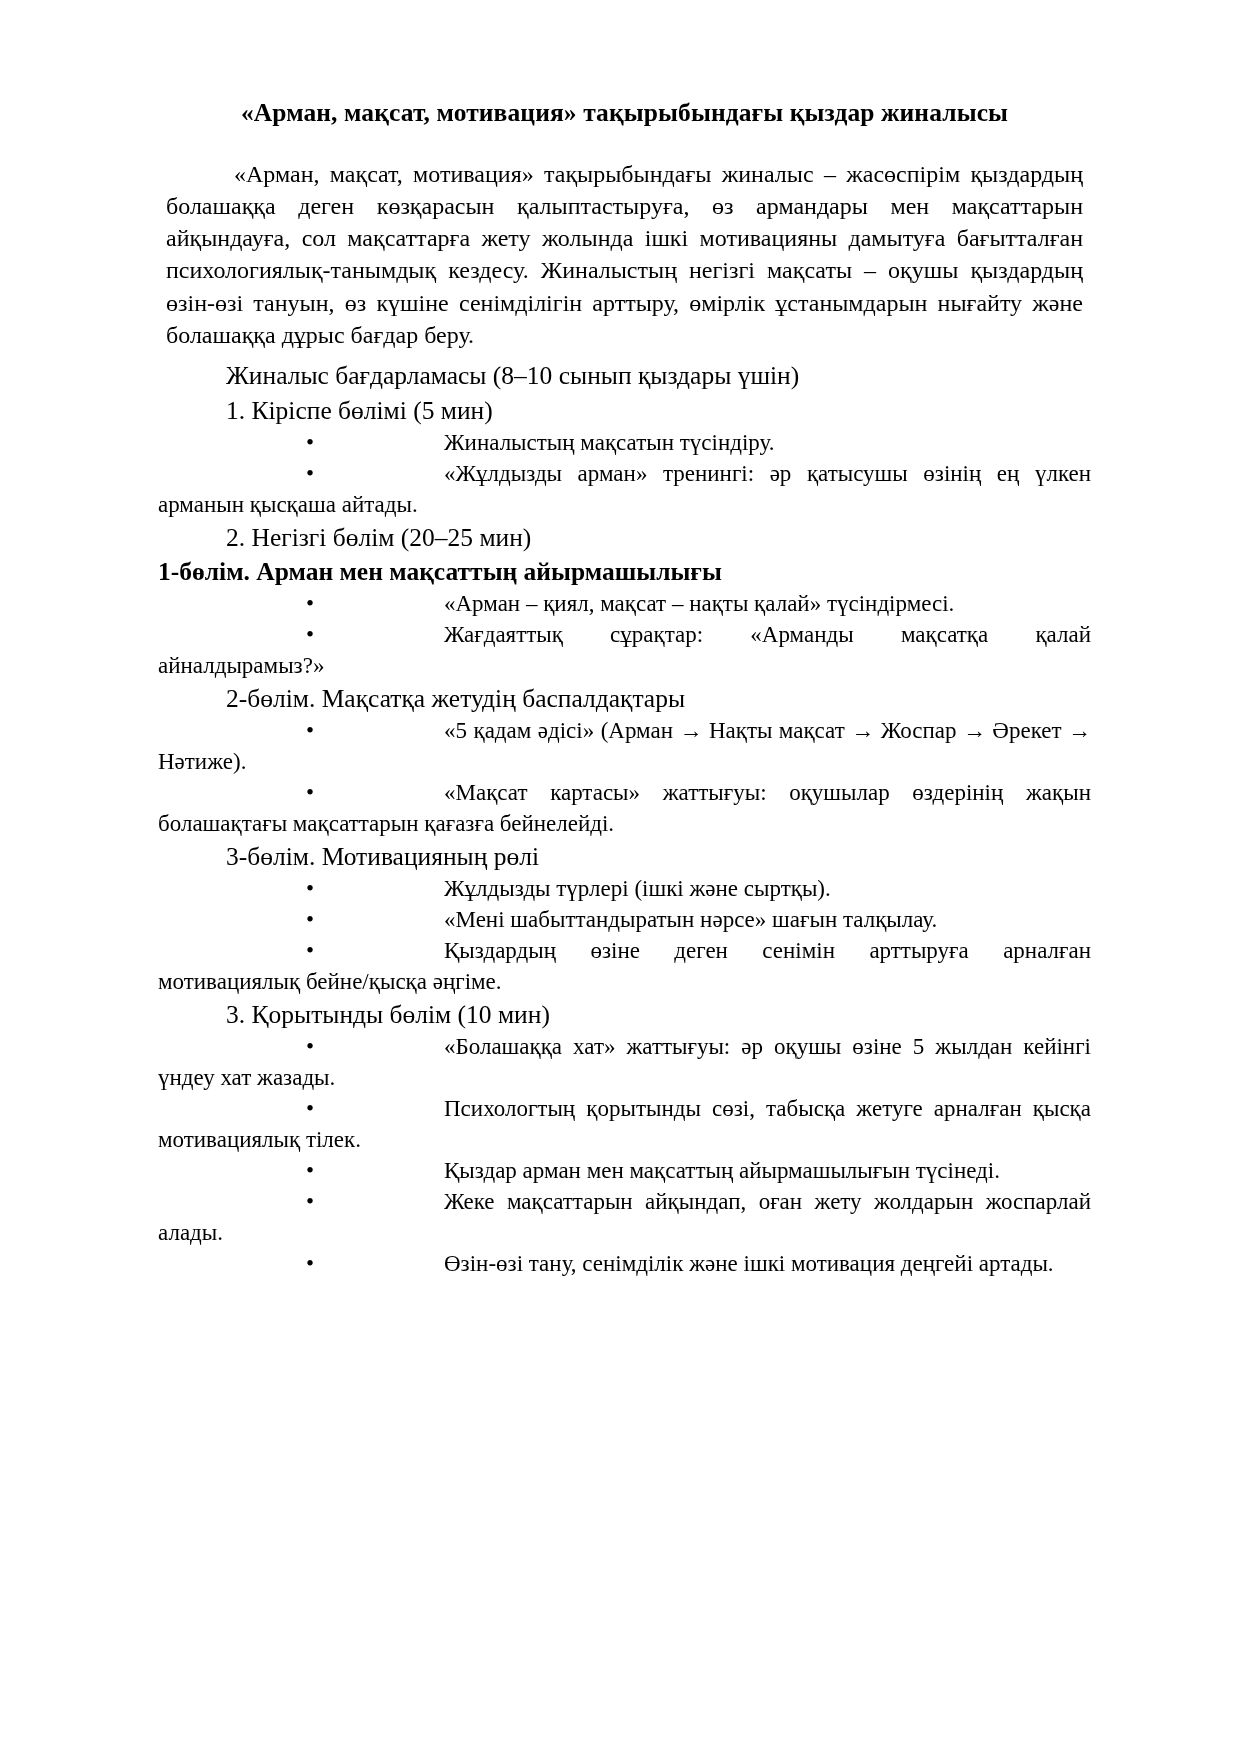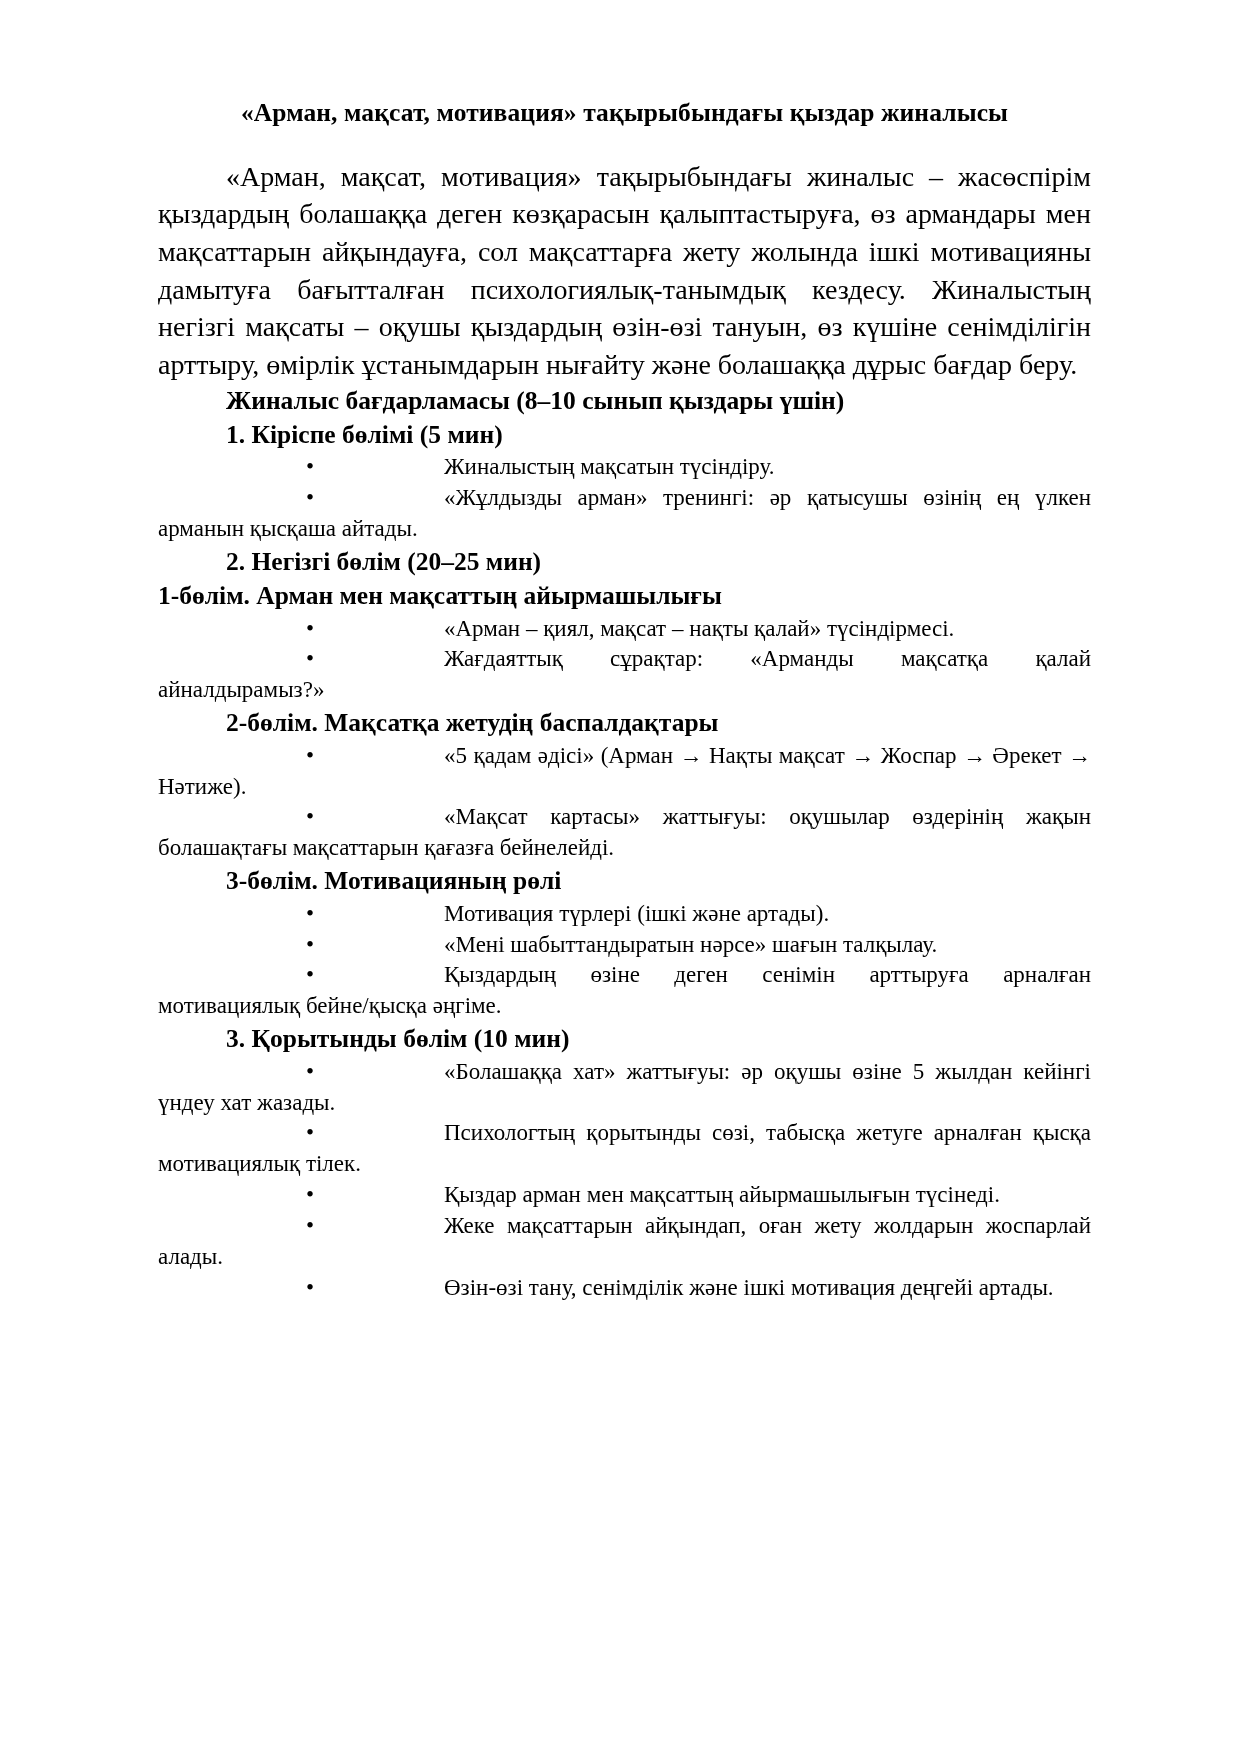--- a/index.html
+++ b/index.html
@@ -30,11 +30,11 @@
     letter-spacing: 0.1px;
   }
   .para {
-    font-size: 28px;
+    font-size: 24px;
     line-height: 1.345;
     text-align: justify;
     text-justify: inter-word;
-    margin: 0;
+    margin: 8px;
     hyphens: none;
   }
   .para.indent {

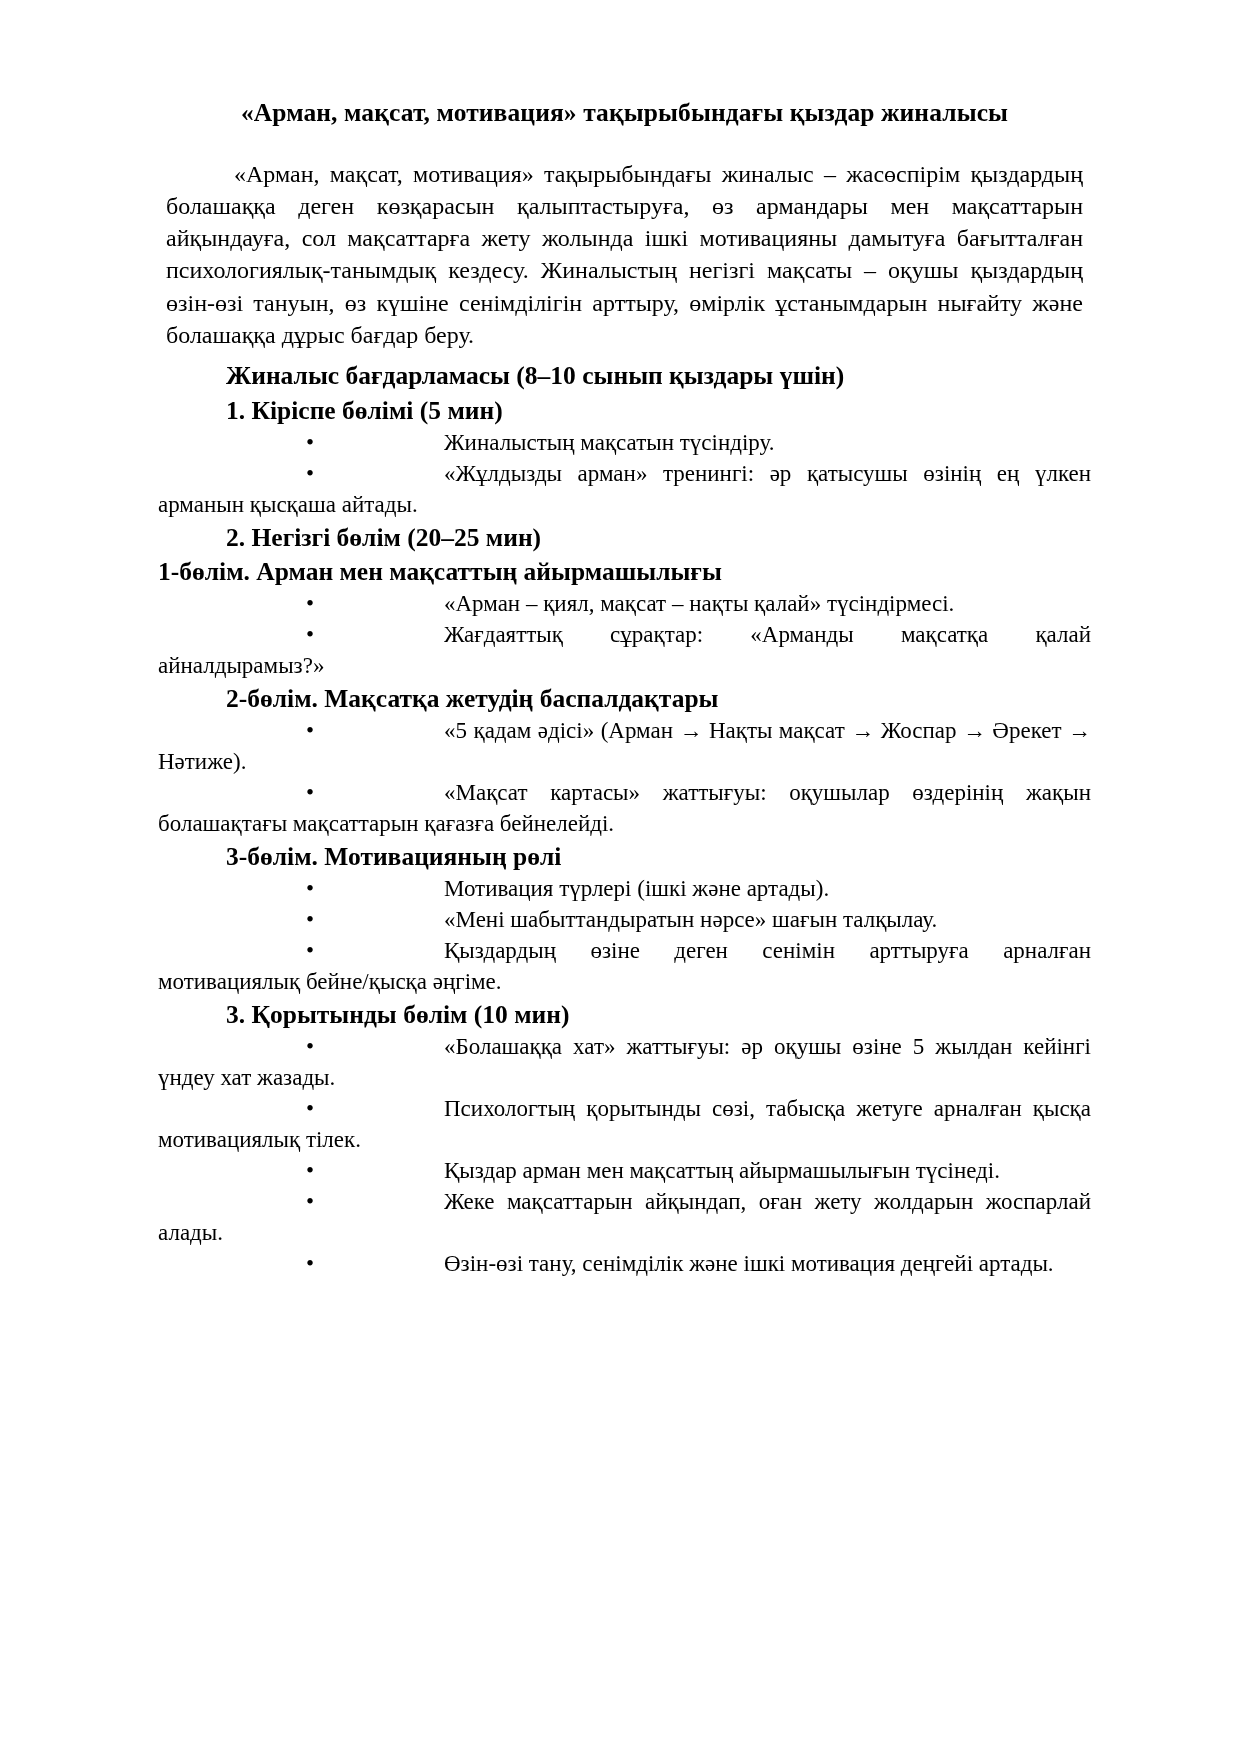--- a/index.html
+++ b/index.html
@@ -42,7 +42,7 @@
   }
   .heading {
     font-size: 25.5px;
-    font-weight: bold;
+    font-weight: normal;
     line-height: 1.345;
     margin: 0;
     text-indent: 68px;

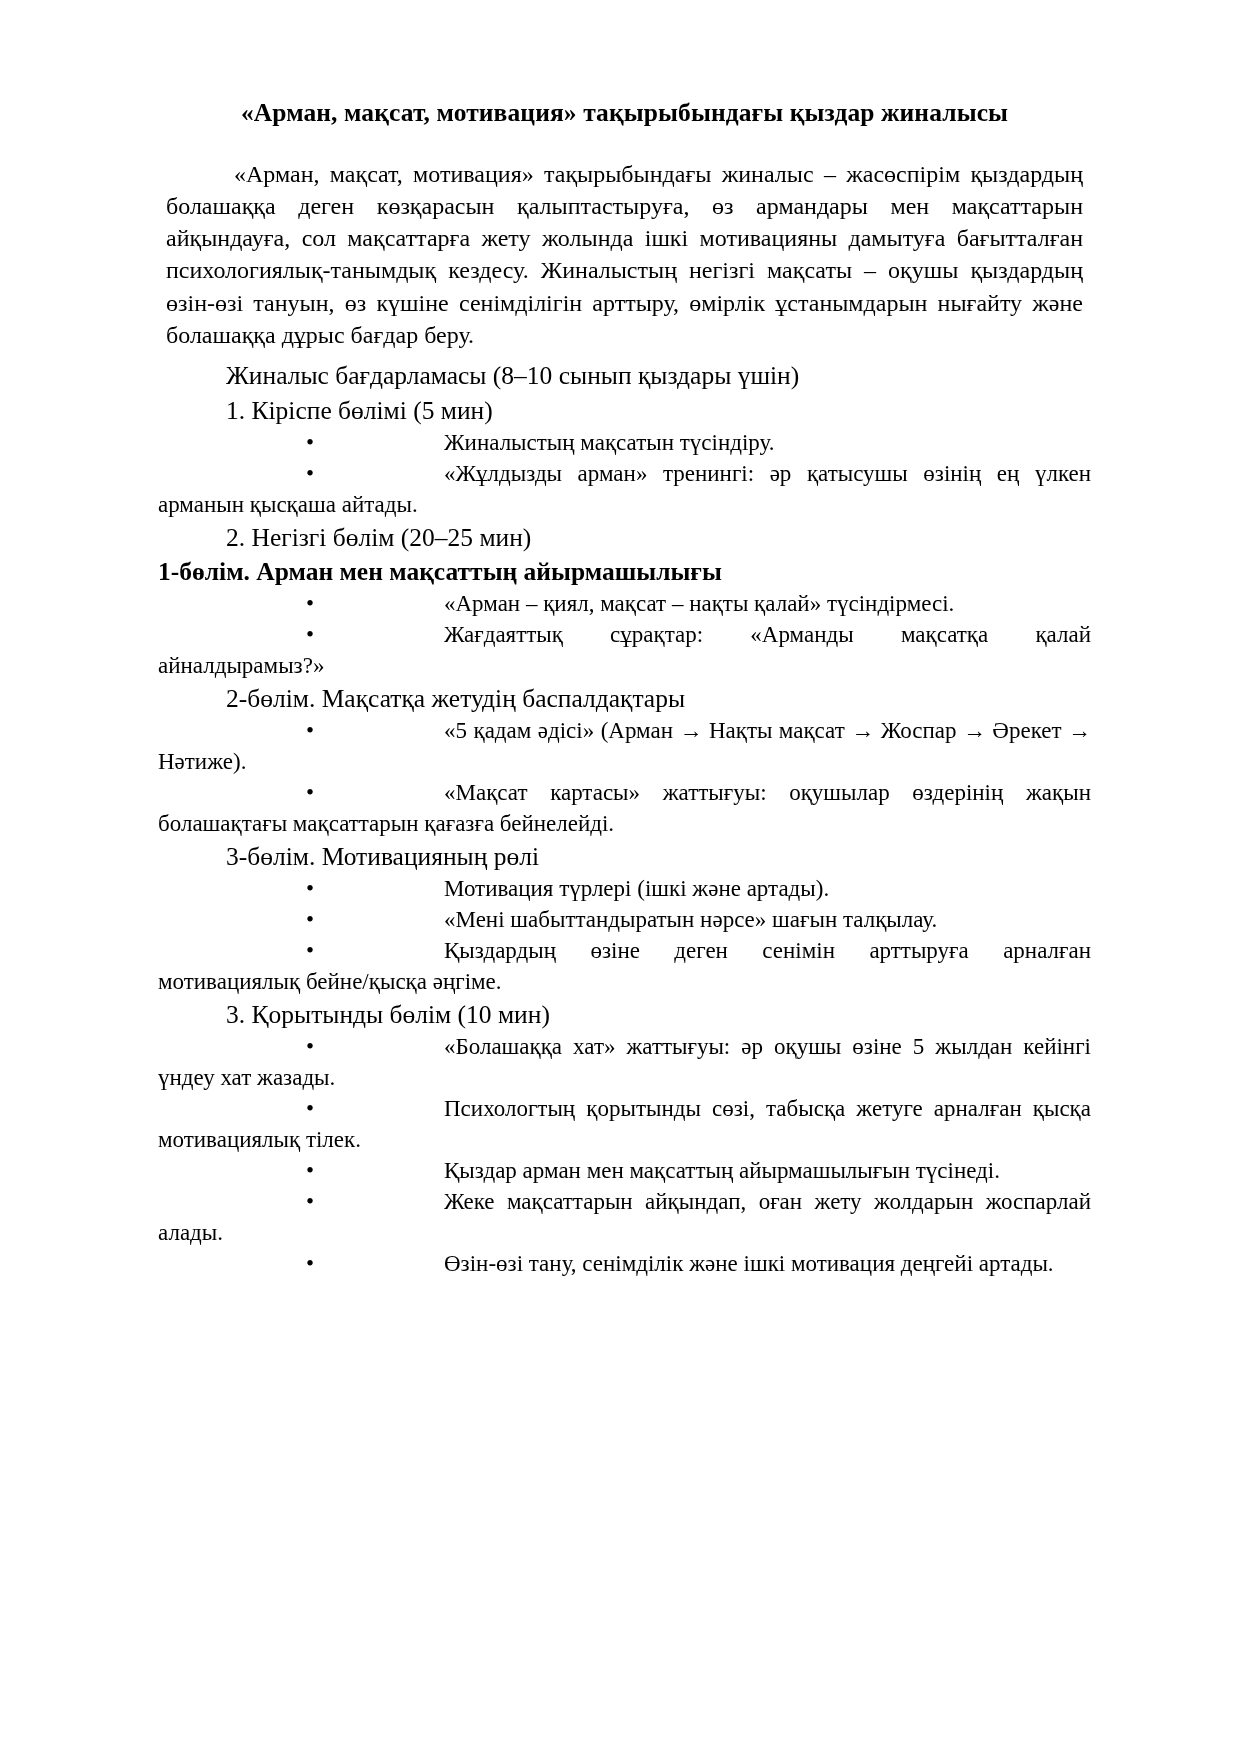--- a/index.html
+++ b/index.html
@@ -108,7 +108,7 @@
   <p class="bullet bullet-row"><span class="b-mark">•</span><span class="b-lead"></span><span class="b-text">«Мақсат картасы» жаттығуы: оқушылар өздерінің жақын болашақтағы мақсаттарын қағазға бейнелейді.</span></p>
 
   <p class="heading" style="text-indent:68px">3-бөлім. Мотивацияның рөлі</p>
-  <p class="bullet bullet-row"><span class="b-mark">•</span><span class="b-lead"></span><span class="b-text">Мотивация түрлері (ішкі және артады).</span></p>
+  <p class="bullet bullet-row"><span class="b-mark">•</span><span class="b-lead"></span><span class="b-text">Жұлдызды түрлері (ішкі және сыртқы).</span></p>
   <p class="bullet bullet-row"><span class="b-mark">•</span><span class="b-lead"></span><span class="b-text">«Мені шабыттандыратын нәрсе» шағын талқылау.</span></p>
   <p class="bullet bullet-row"><span class="b-mark">•</span><span class="b-lead"></span><span class="b-text">Қыздардың өзіне деген сенімін арттыруға арналған мотивациялық бейне/қысқа әңгіме.</span></p>
 

